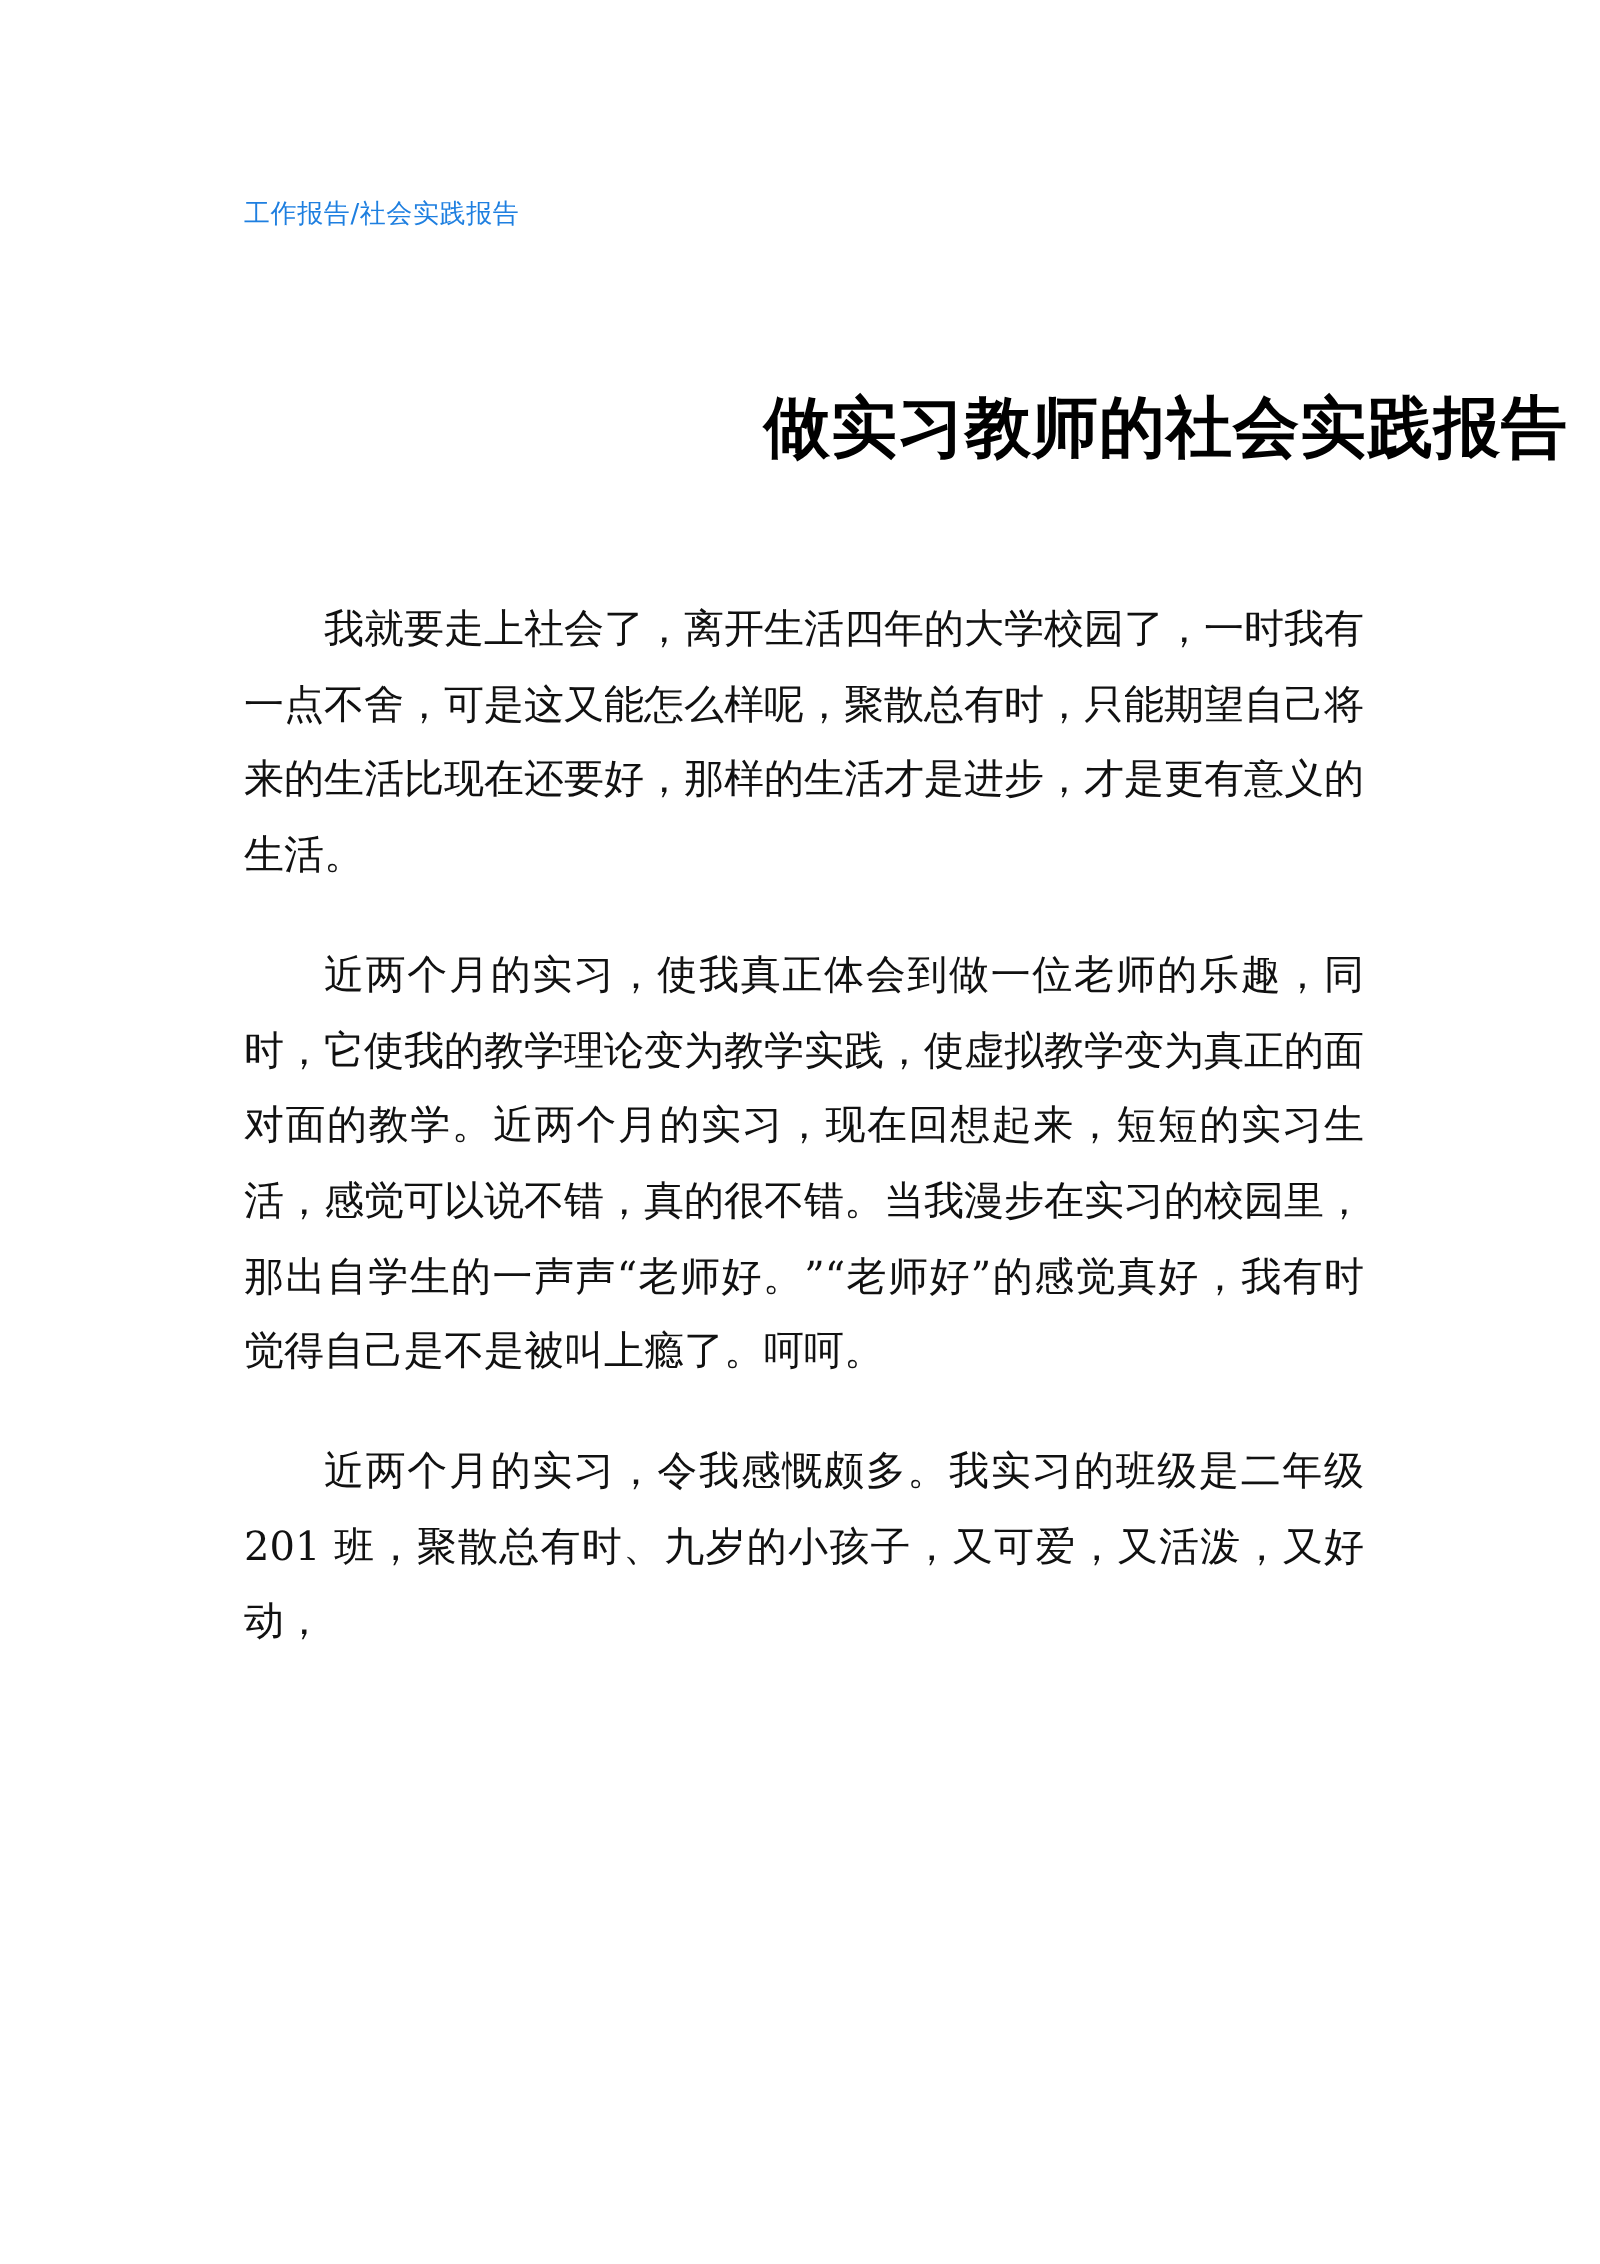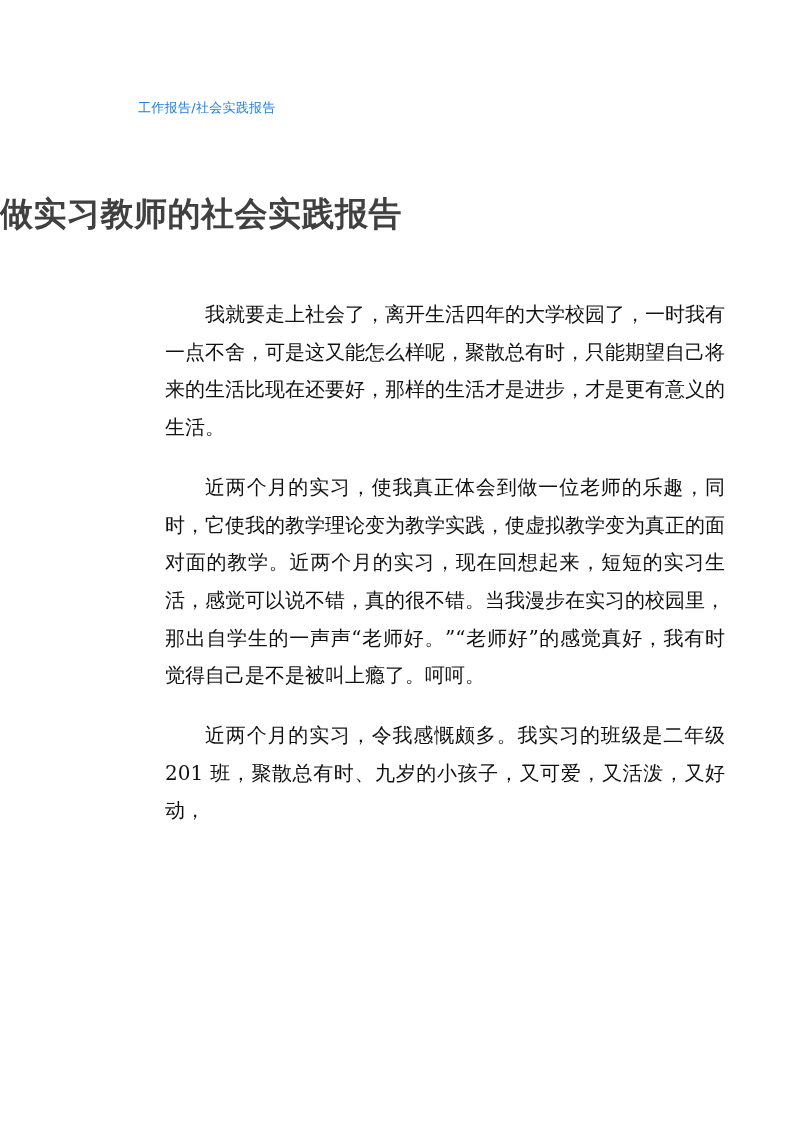--- a/index.html
+++ b/index.html
@@ -16,7 +16,7 @@
     }
     .breadcrumb {
       position: absolute;
-      left: 138px;
+      left: 122px;
       top: 98px;
       font-family: "DejaVu Sans", sans-serif;
       font-size: 13px;

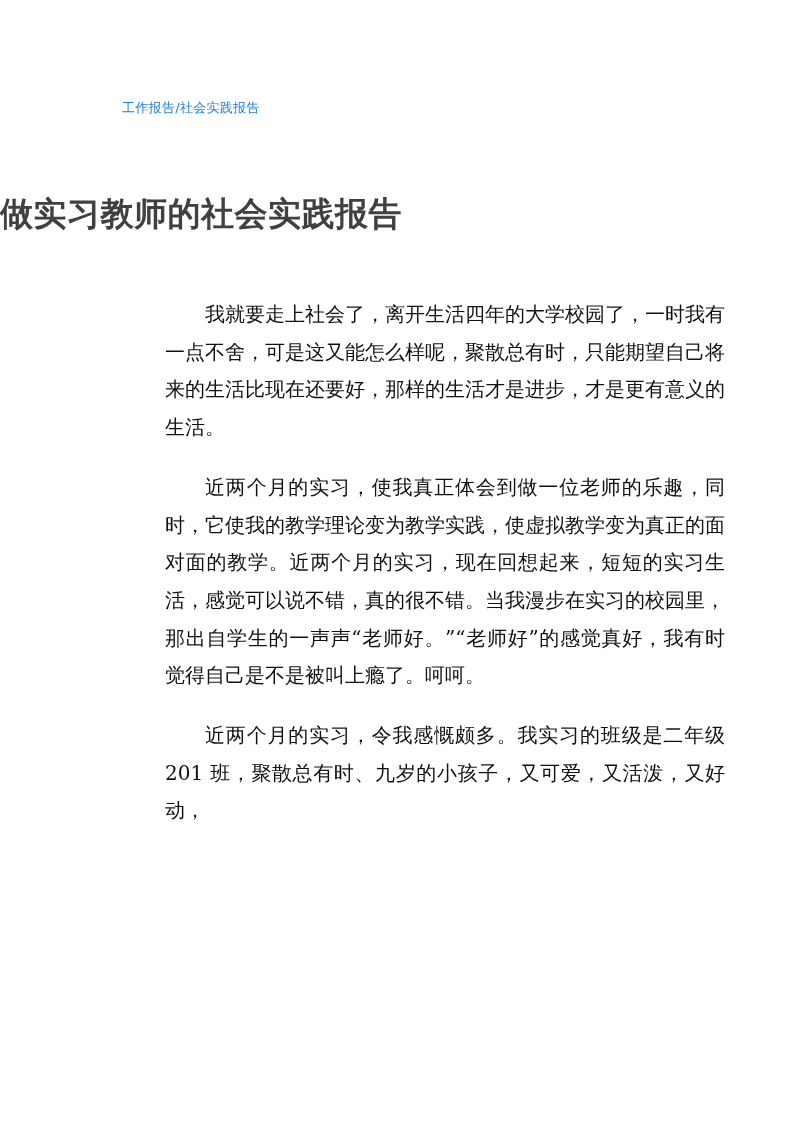--- a/index.html
+++ b/index.html
@@ -29,11 +29,11 @@
       left: 0;
       right: 16px;
       top: 190px;
-      text-align: left;
+      text-align: right;
       font-family: "DejaVu Sans", sans-serif;
       font-weight: bold;
       font-size: 33px;
-      color: #404040;
+      color: #000000;
       line-height: 48px;
       letter-spacing: 0.5px;
     }

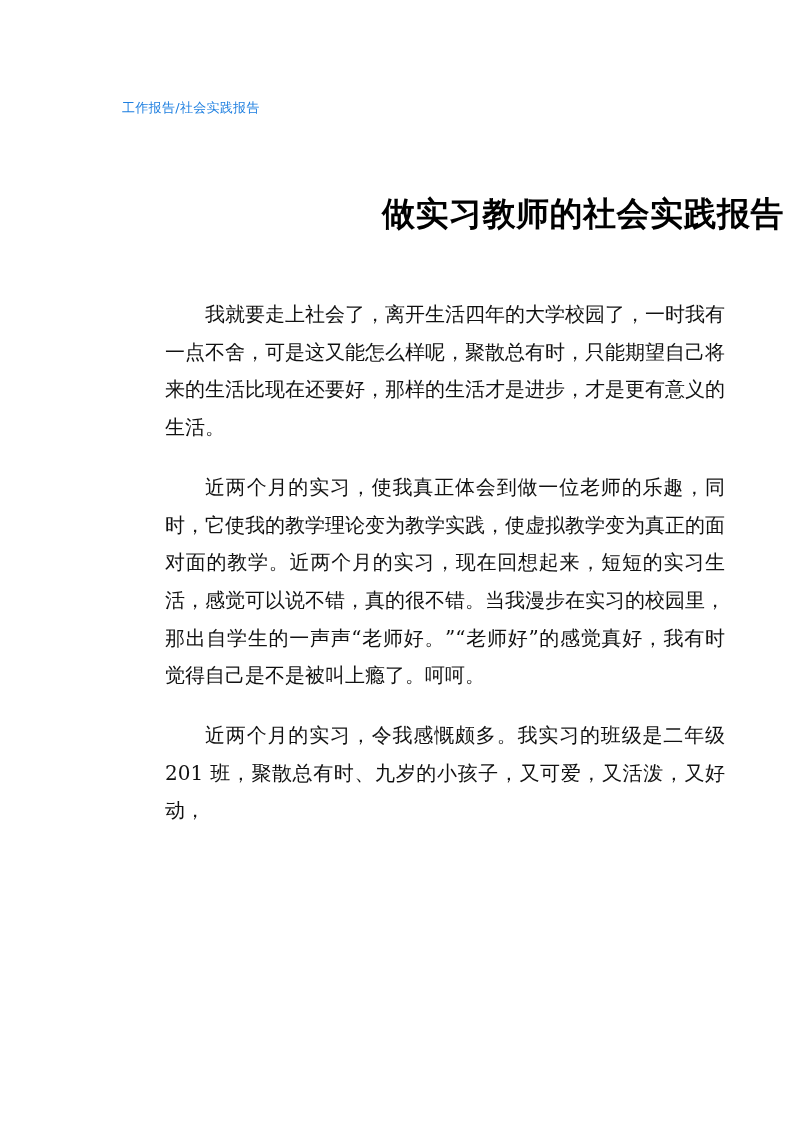--- a/index.html
+++ b/index.html
@@ -46,7 +46,6 @@
       font-size: 20px;
       color: #111111;
       line-height: 37.7px;
-      margin-left: 43px;
     }
     .para {
       margin: 0 0 22px 0;

